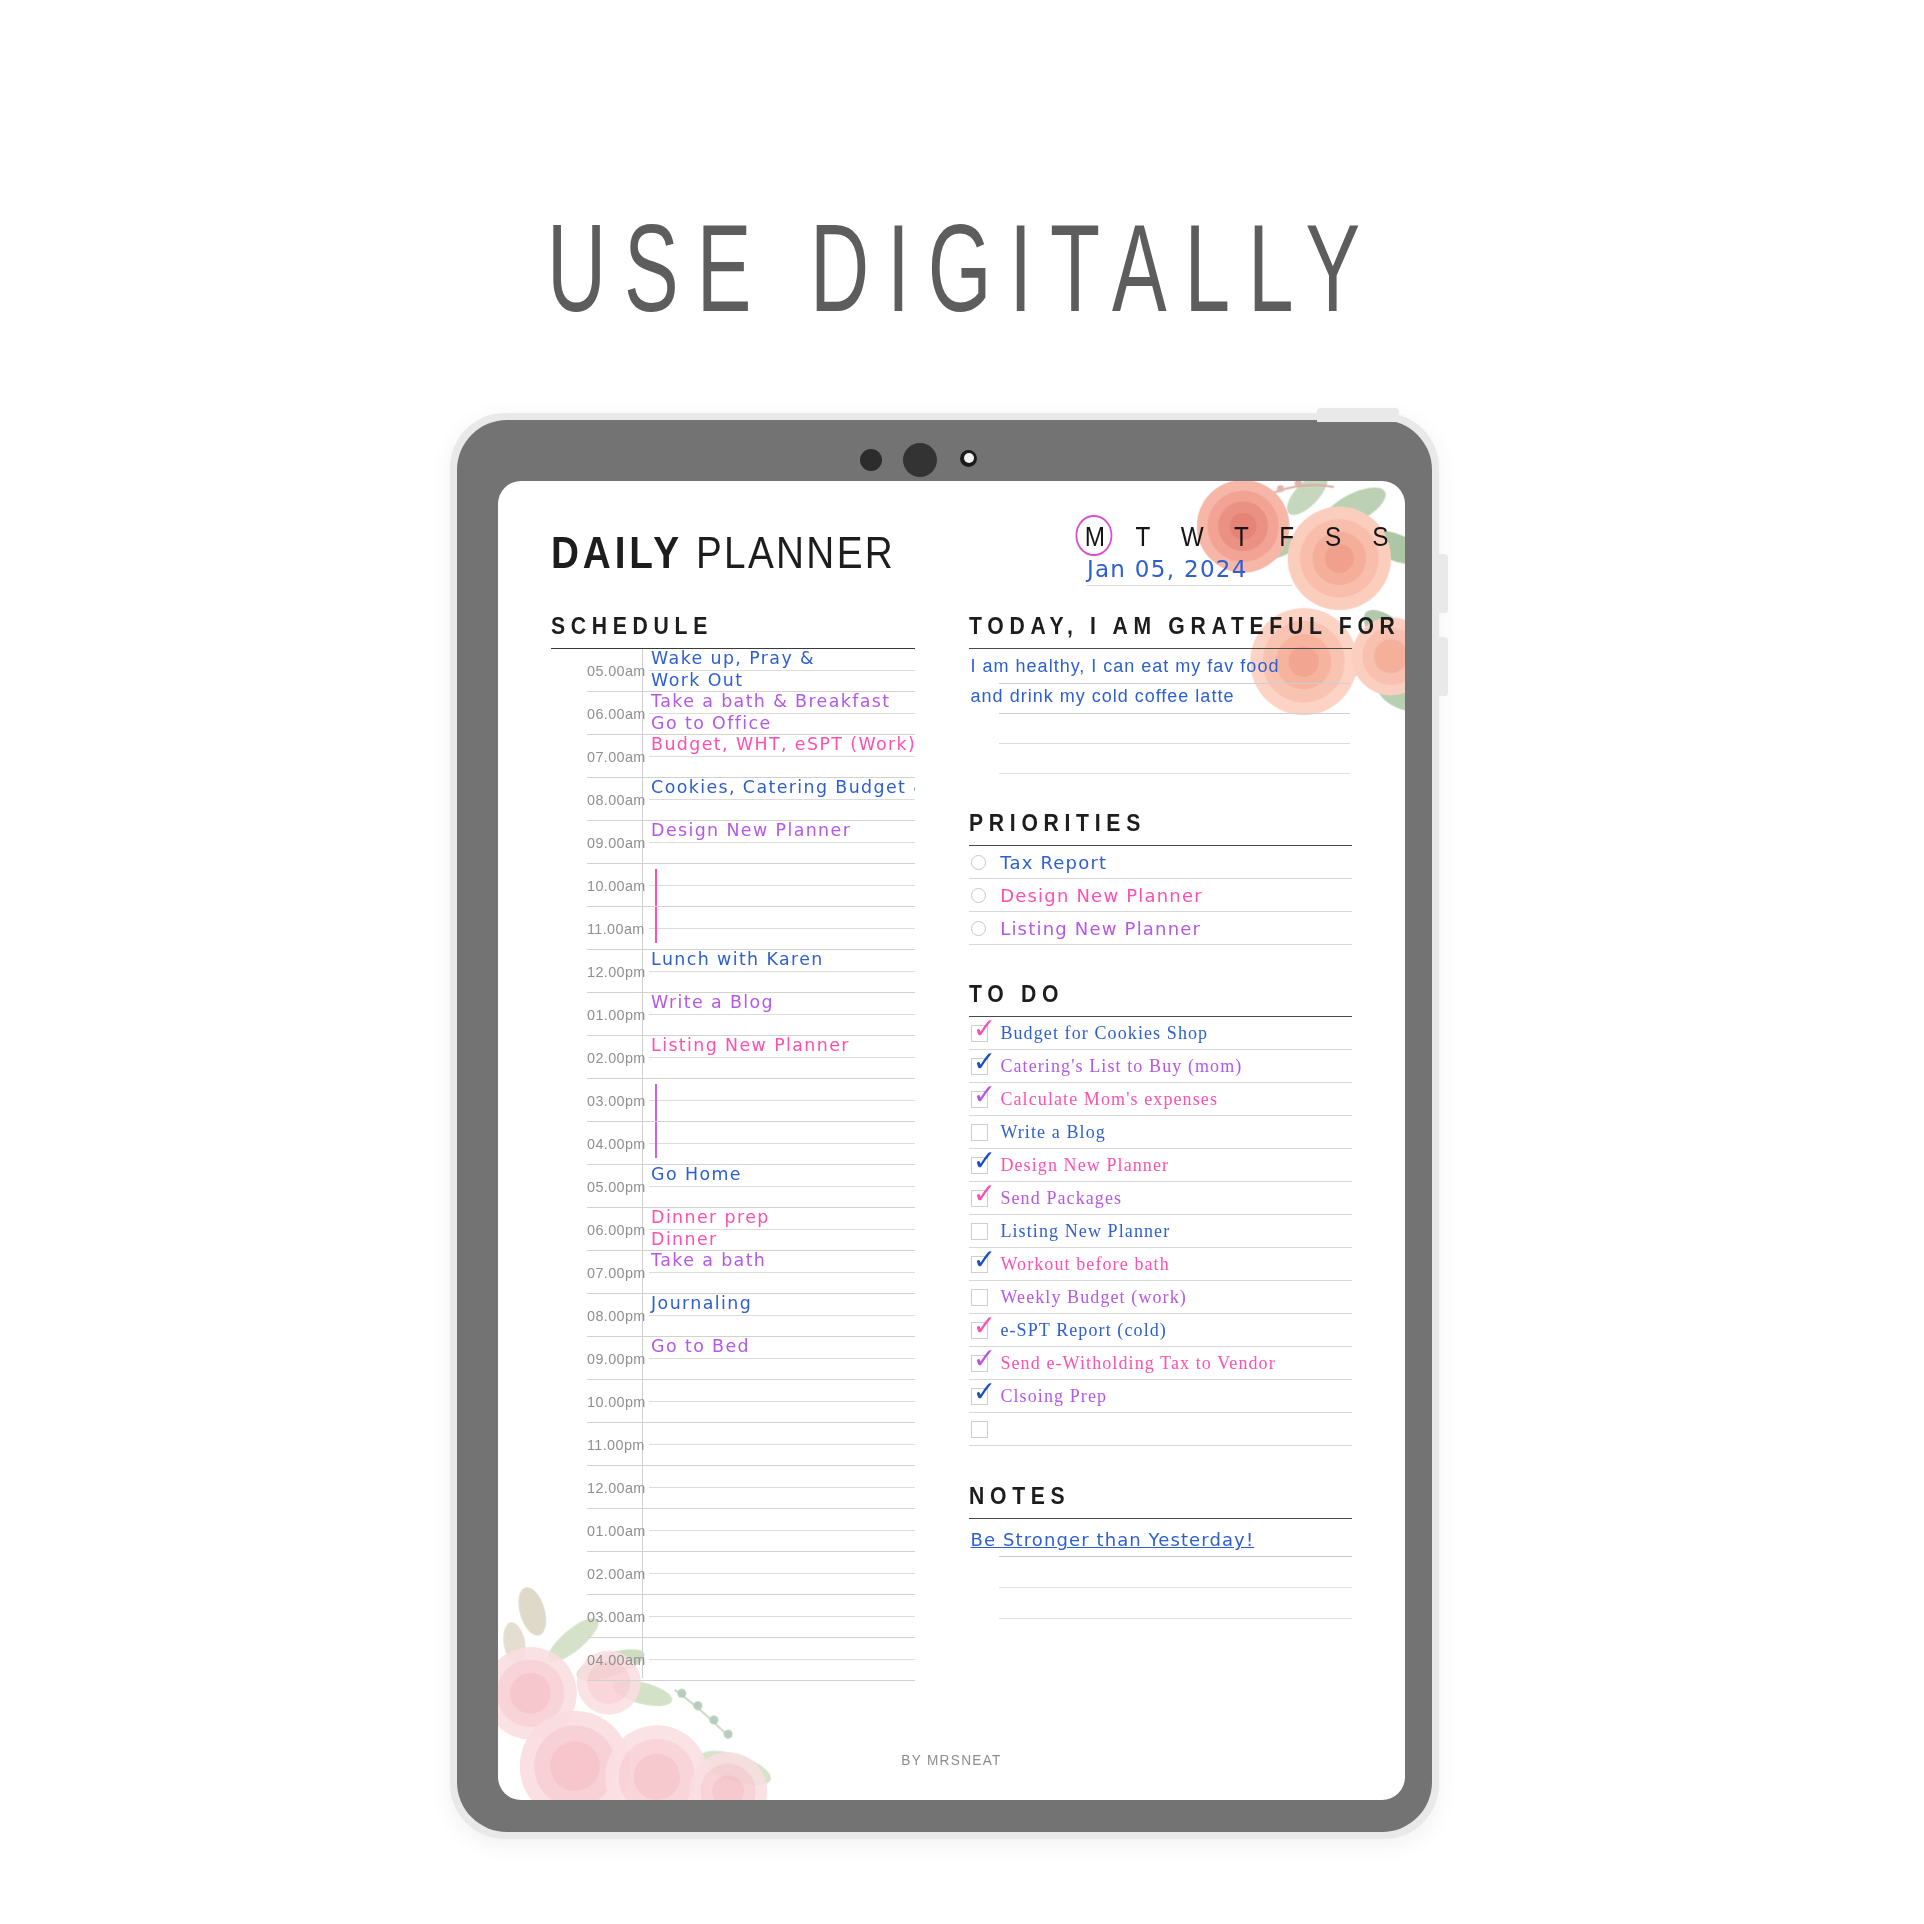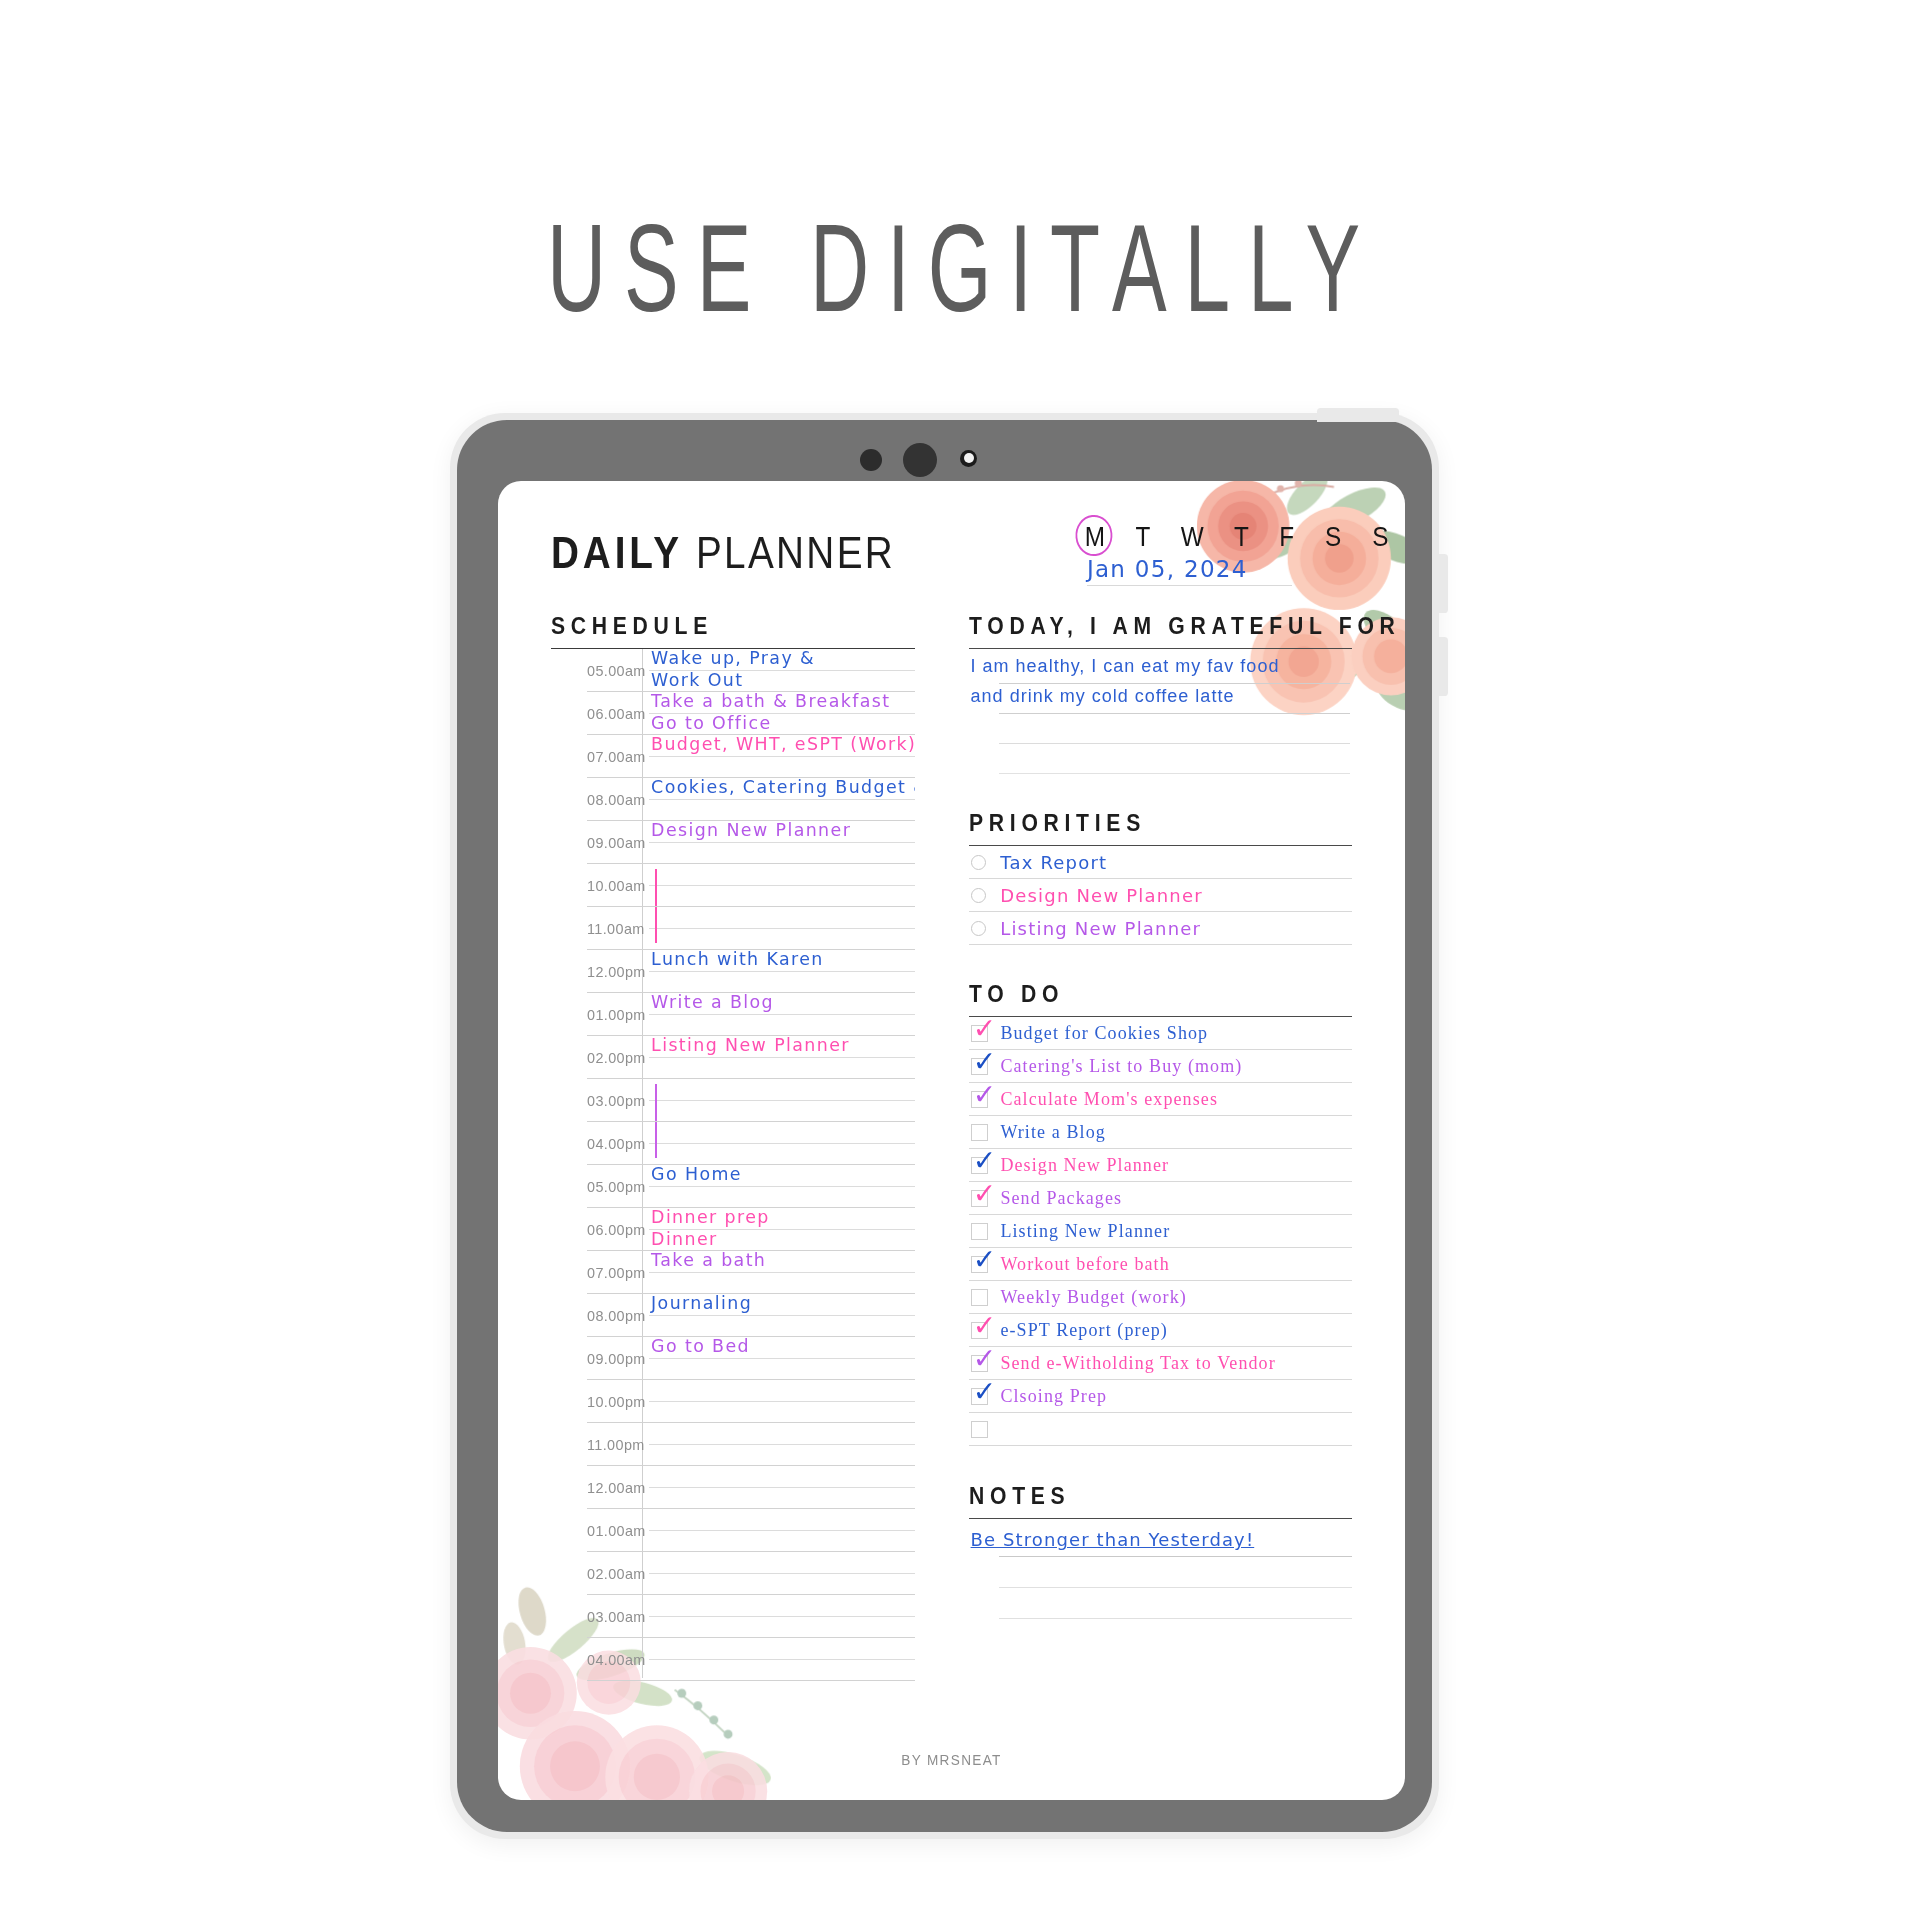--- a/index.html
+++ b/index.html
@@ -715,7 +715,7 @@
                   <div class="cbox">
                     <span class="check" style="color: rgb(255, 79, 176);">✓</span>
                   </div>
-                  <div class="todo-text" style="color: rgb(45, 95, 209);">e-SPT Report (prep)</div>
+                  <div class="todo-text" style="color: rgb(45, 95, 209);">e-SPT Report (cold)</div>
                 </div>
                 <div class="todo-row">
                   <div class="cbox">

